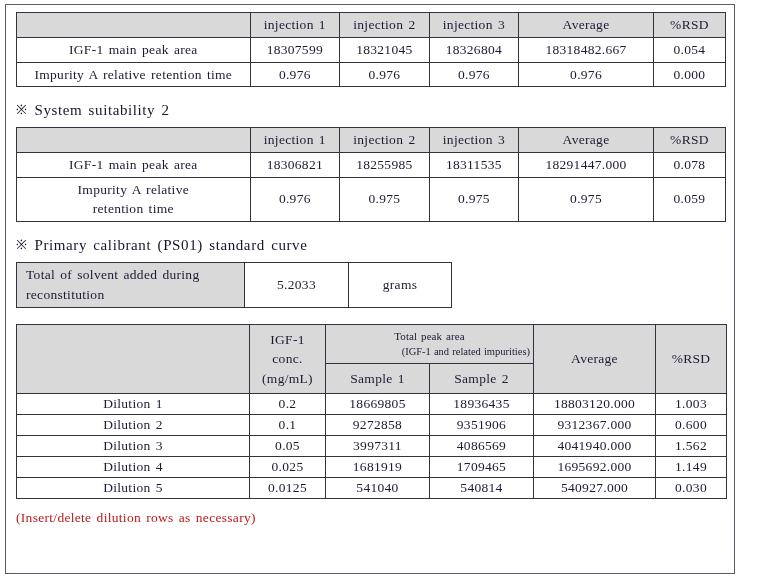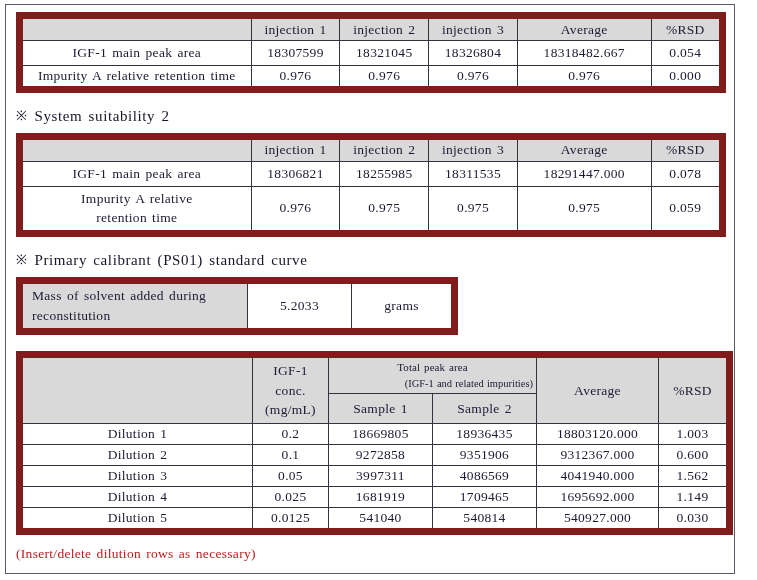--- a/index.html
+++ b/index.html
@@ -54,7 +54,7 @@
   table.grid {
     border-collapse: collapse;
     table-layout: fixed;
-    border: 7px solid #7f1d1d;
+    border: 1px solid #7f1d1d;
     background: #ffffff;
   }
   table.grid td, table.grid th {

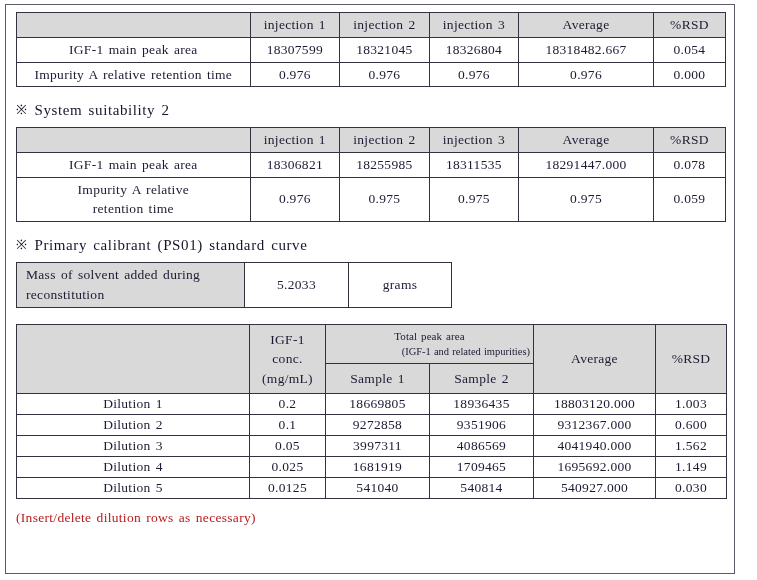--- a/index.html
+++ b/index.html
@@ -218,7 +218,7 @@
       <tbody>
           <tr>
         <td class="hd sc0" style="height:40px">
-          <span class="solv-line">Mass of solvent added during</span>
+          <span class="solv-line">Total of solvent added during</span>
           <span class="solv-line">reconstitution</span>
         </td>
         <td>5.2033</td>

